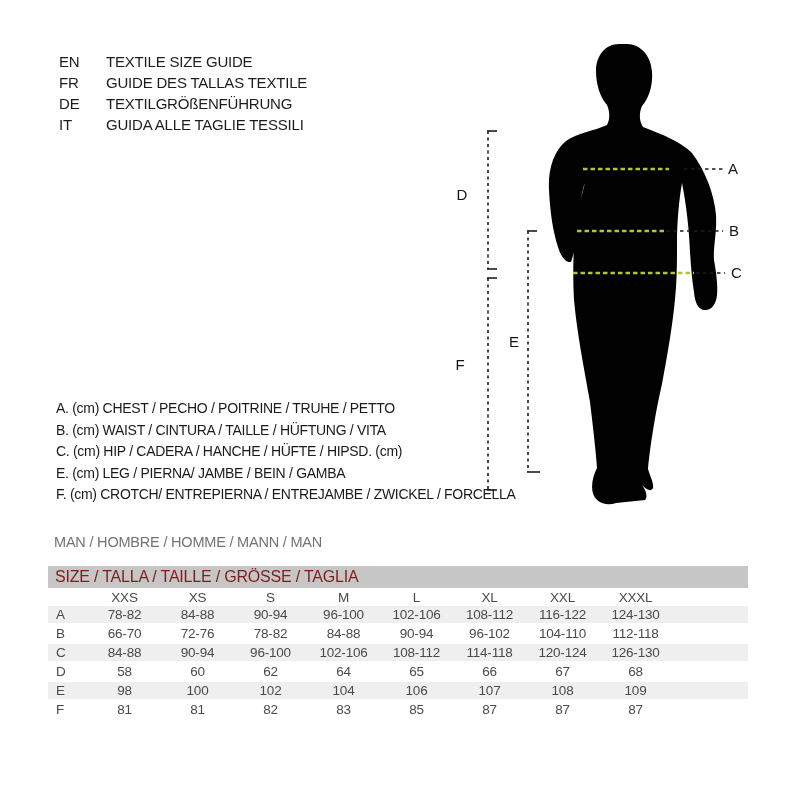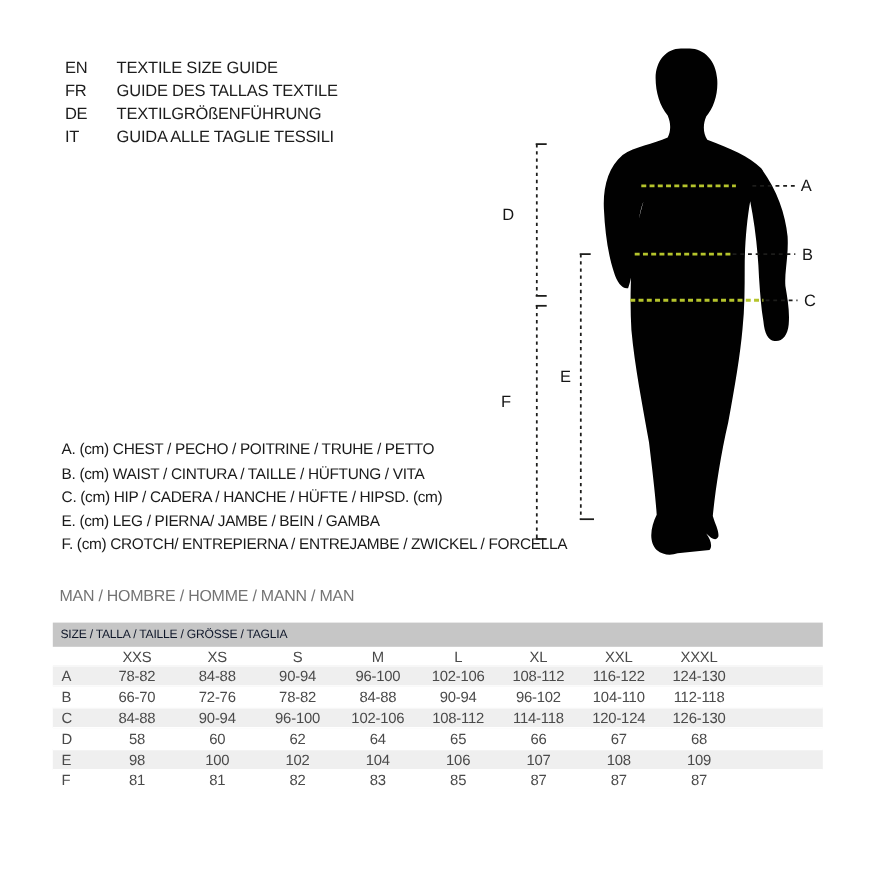--- a/index.html
+++ b/index.html
@@ -24,7 +24,7 @@
   .gender-line{position:absolute;left:54px;top:534px;font-size:14.5px;letter-spacing:-0.2px;color:#737373;}
   
   .size-table{position:absolute;left:48px;top:566px;width:700px;}
-  .size-bar{height:22px;line-height:22px;background:#c6c6c6;padding-left:7px;font-size:11px;color:#0f172a;letter-spacing:-0.2px;}
+  .size-bar{height:22px;line-height:22px;background:#c6c6c6;padding-left:7px;font-size:16px;color:#7f1d1d;letter-spacing:-0.2px;}
   .grid-row{display:grid;grid-template-columns:40px repeat(8,73px) 1fr;align-items:center;}
   .grid-row.head{height:17px;}
   .grid-row.data{height:19px;}

